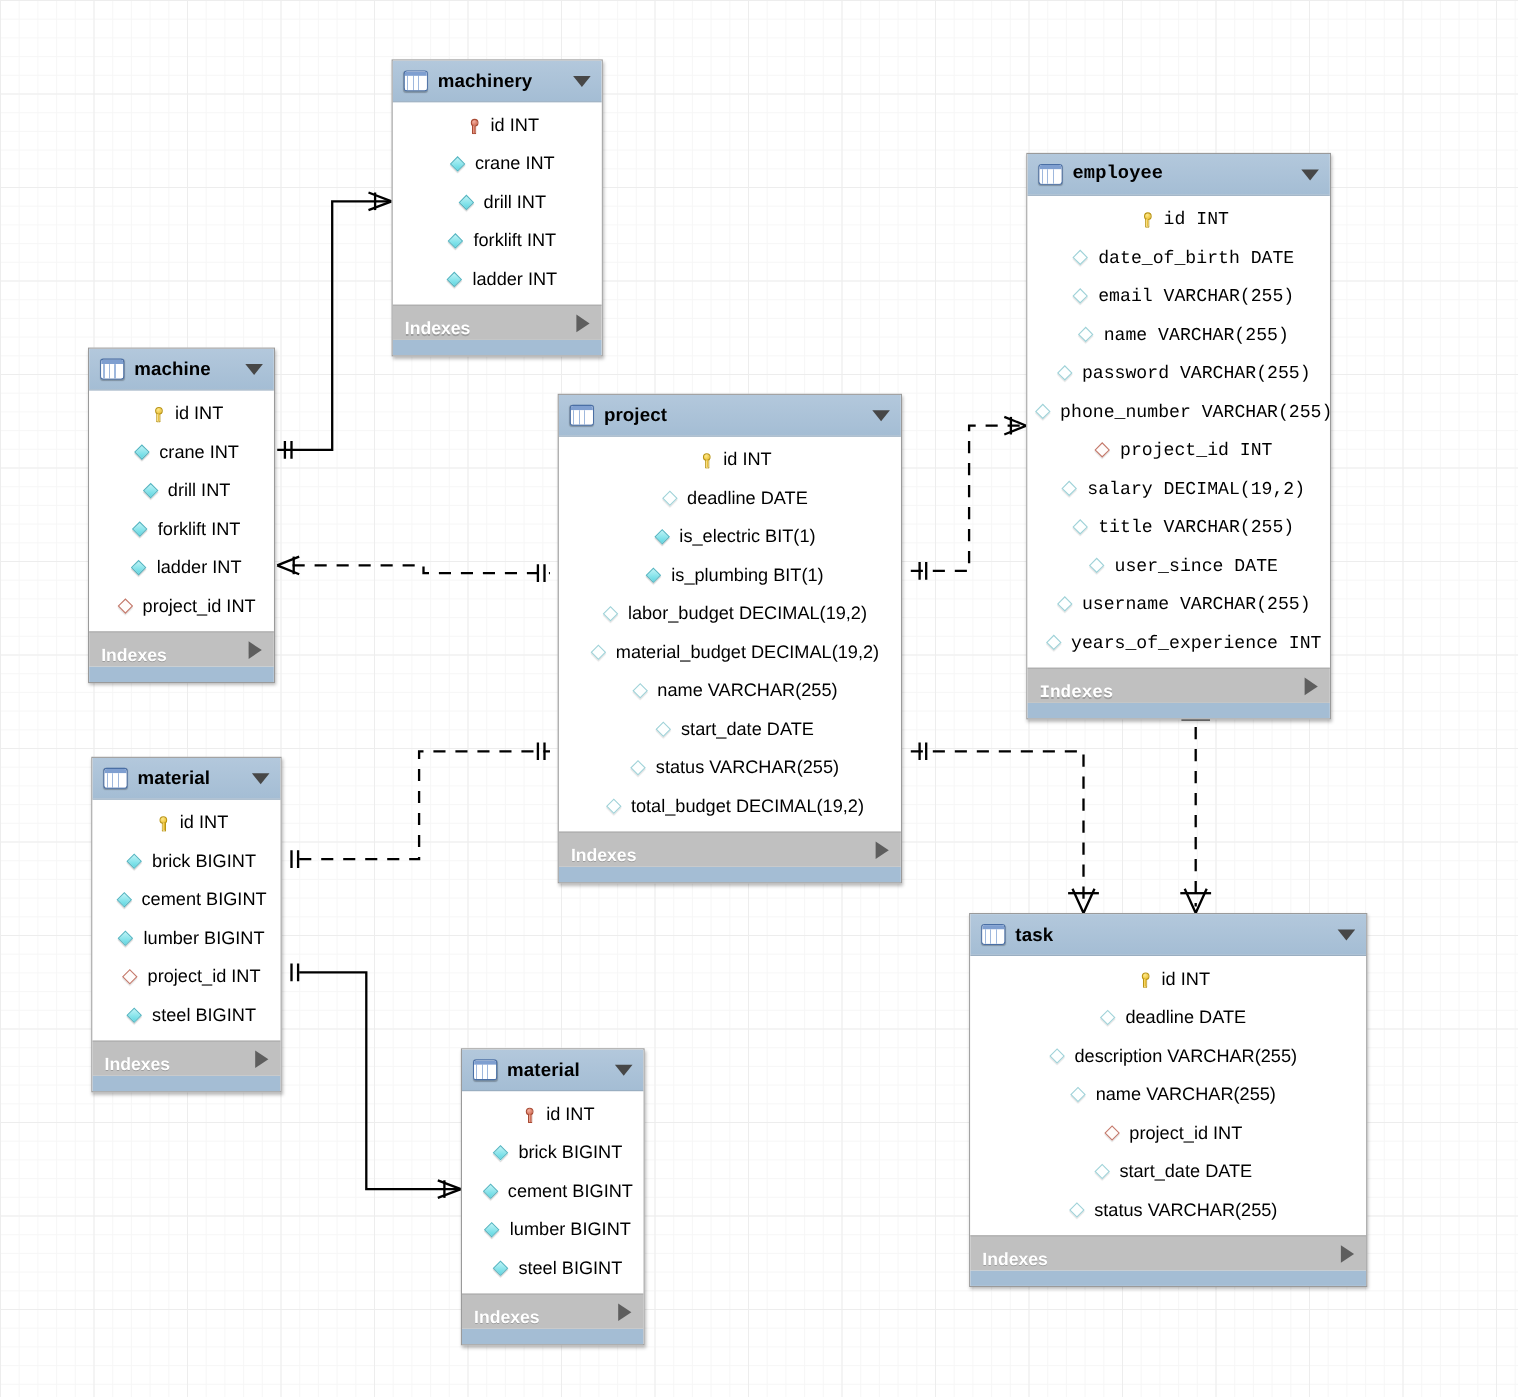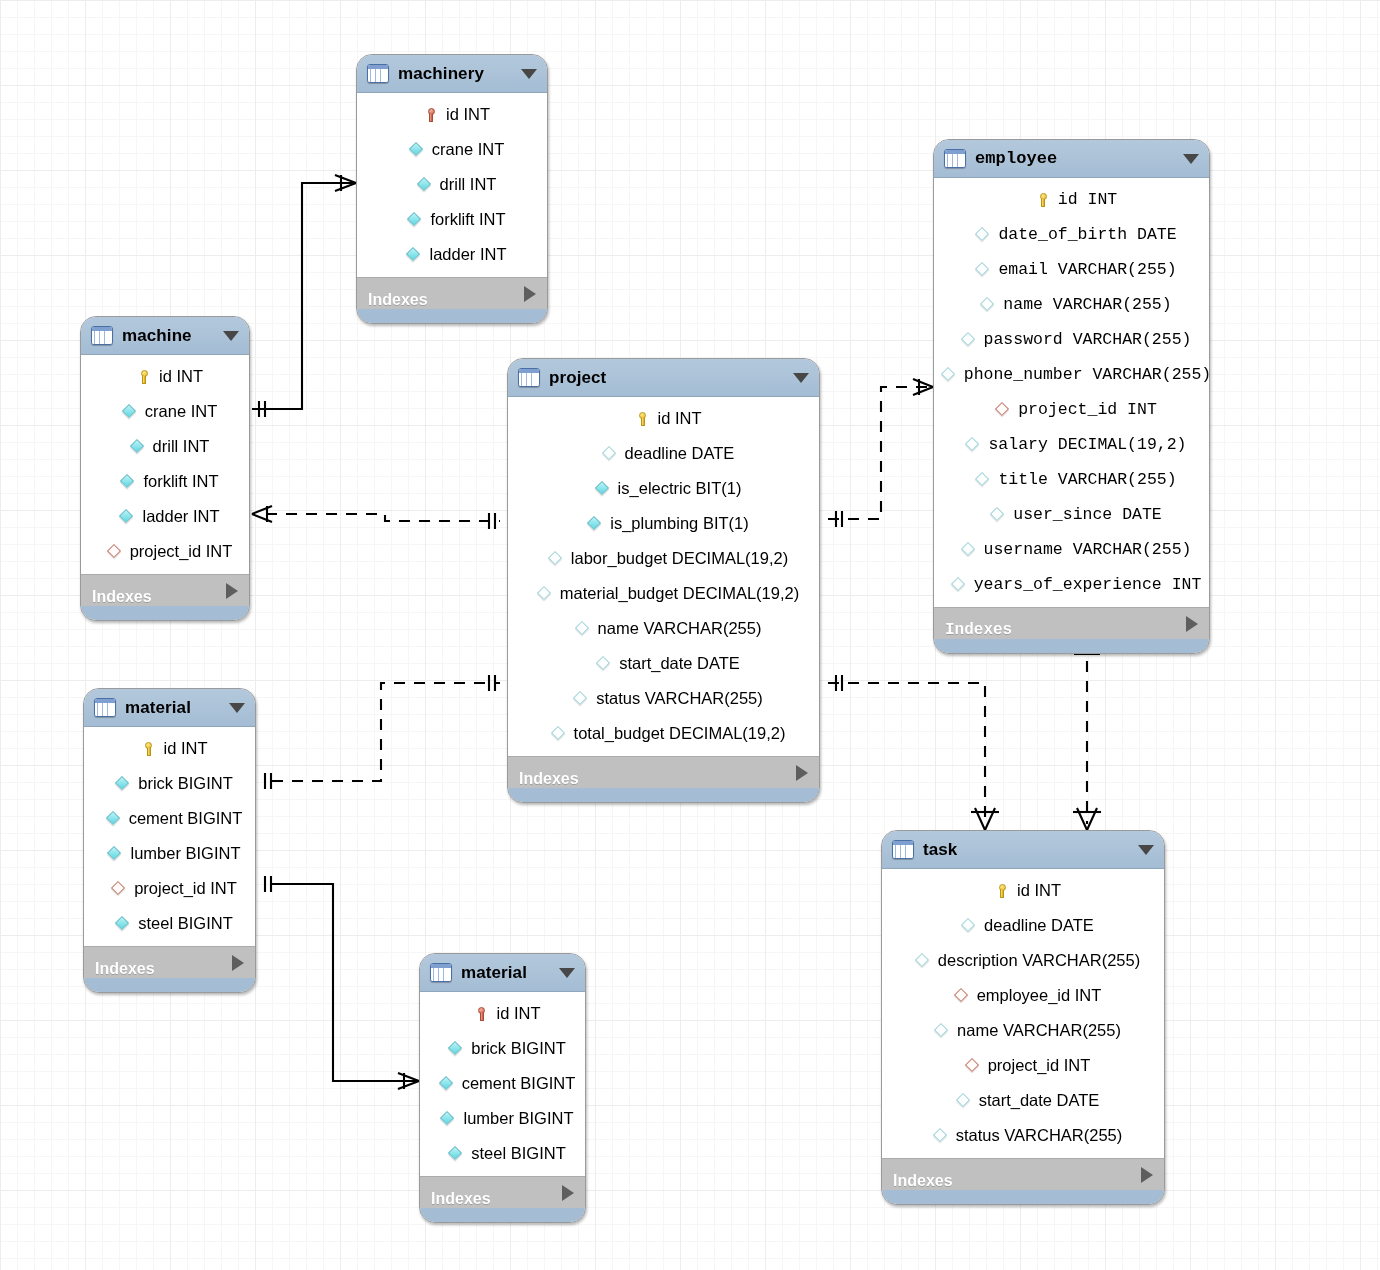--- a/index.html
+++ b/index.html
@@ -23,7 +23,7 @@
   .tbl{
     position:absolute;z-index:5;
     border:1px solid #9a9a9a;
-    border-radius:16px;
+    border-radius:0;
     background:#ffffff;
     box-shadow:1px 2px 3px rgba(0,0,0,.28);
     overflow:hidden;

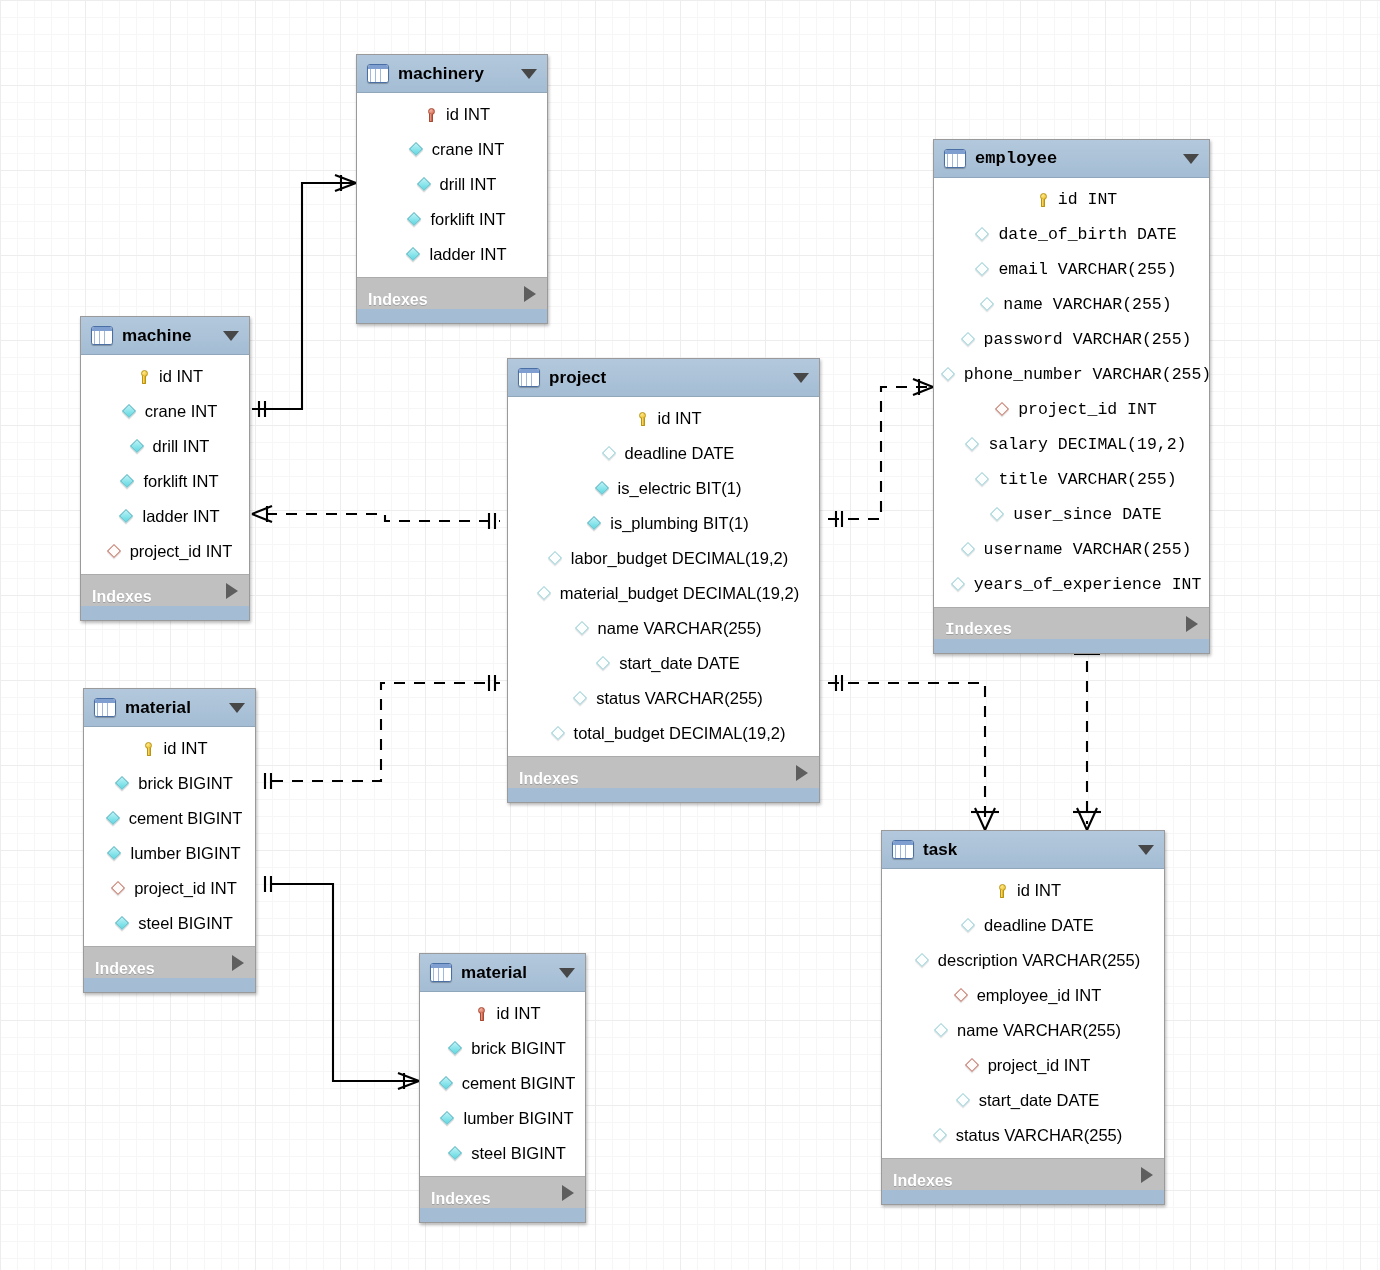--- a/index.html
+++ b/index.html
@@ -441,7 +441,7 @@
       </div>
       <div class="tfoot"></div>
     </div>
-    <div class="tbl" style="left: 881px; top: 830px; width: 284px;">
+    <div class="tbl" style="left: 881px; top: 830px; width: 362px;">
       <div class="thead">
         <span class="ticon"></span>
         <span class="tname">task</span>

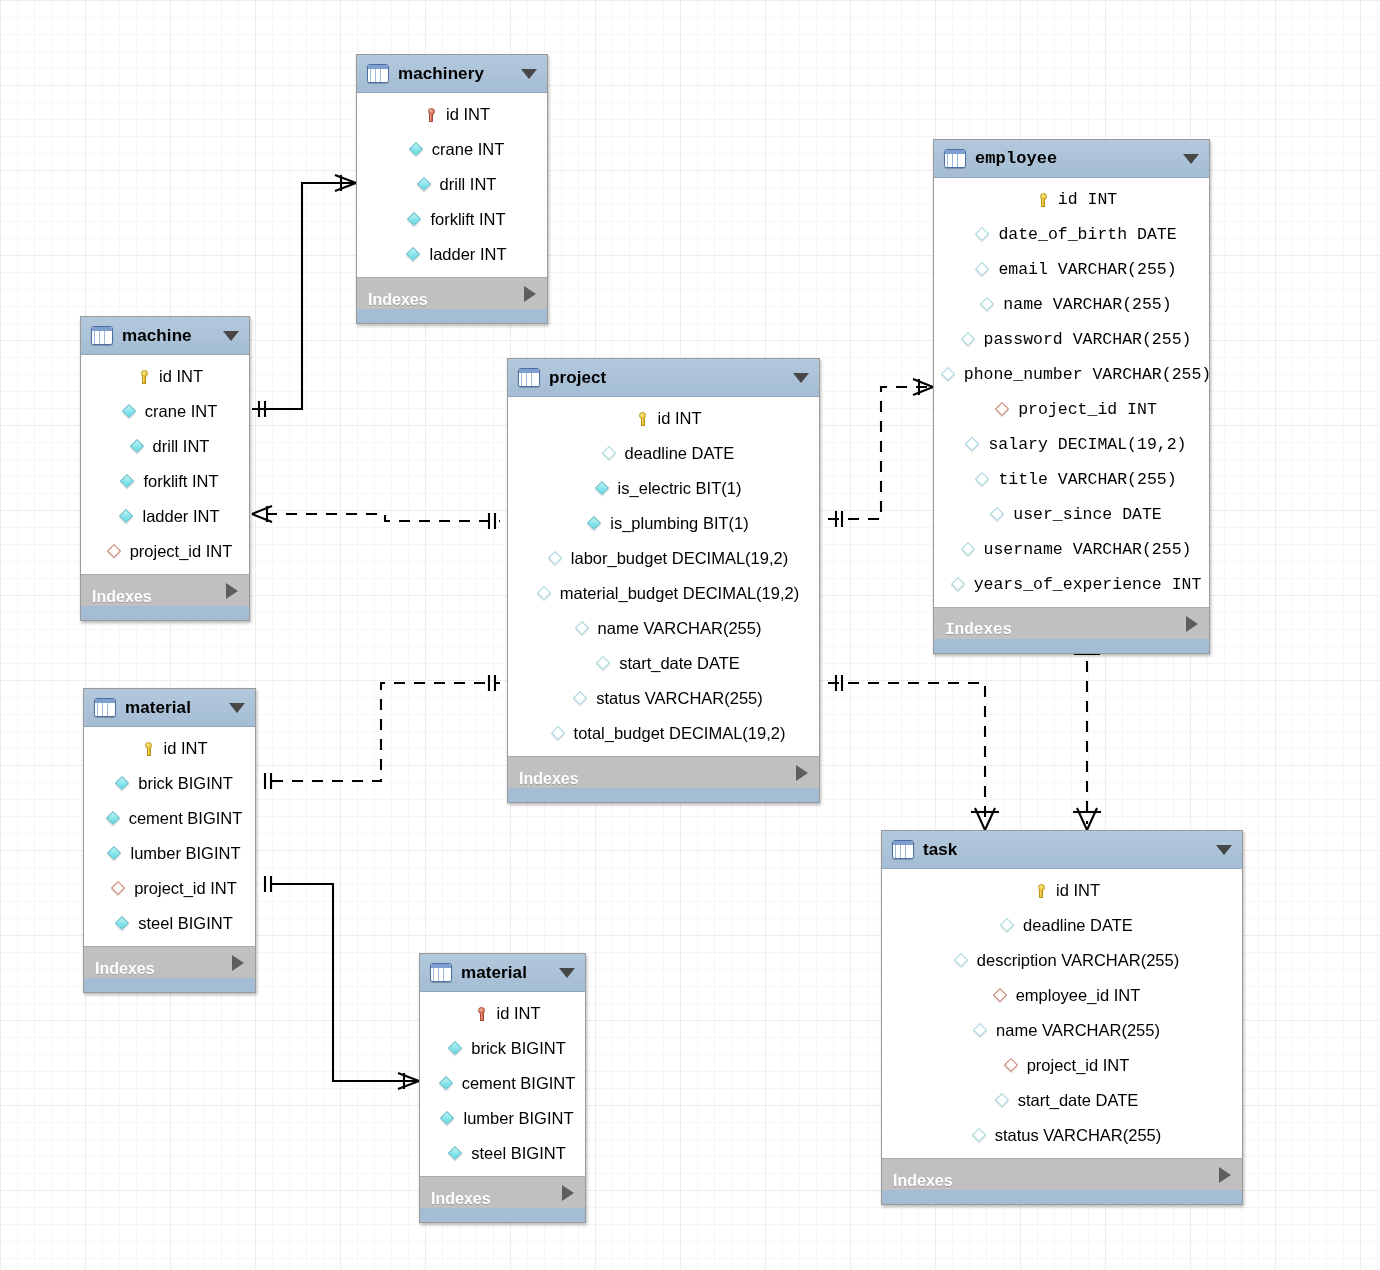--- a/index.html
+++ b/index.html
@@ -461,10 +461,6 @@
           <span>description VARCHAR(255)</span>
         </div>
         <div class="col">
-          <span class="ci fk"></span>
-          <span>employee_id INT</span>
-        </div>
-        <div class="col">
           <span class="ci diao"></span>
           <span>name VARCHAR(255)</span>
         </div>

